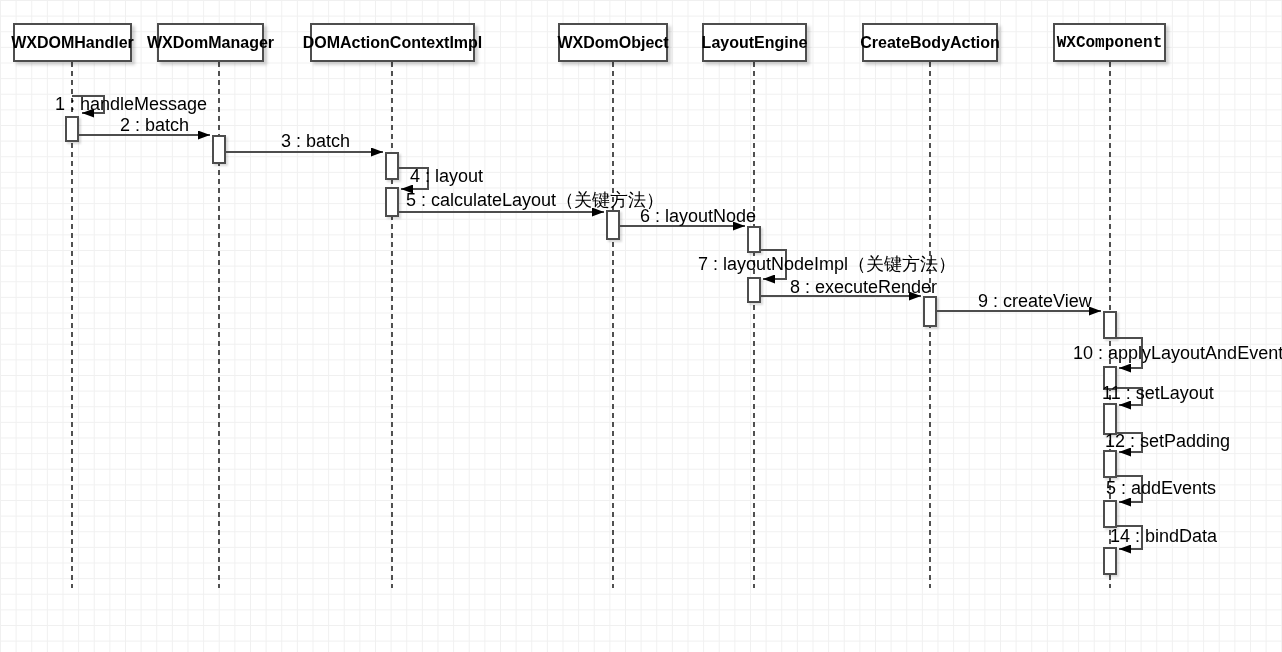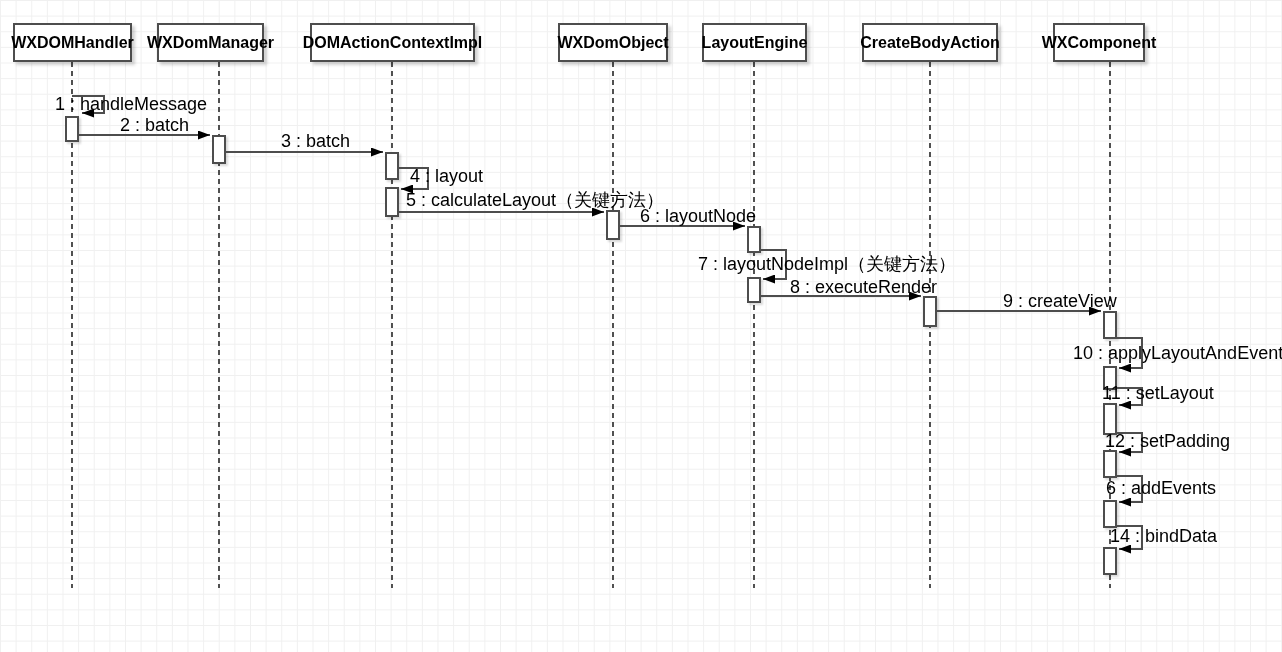--- a/index.html
+++ b/index.html
@@ -125,7 +125,7 @@
     <div class="actor" style="left:862px;  width:136px;">
         <span>CreateBodyAction</span>
       </div>
-    <div class="actor" style="left:1053px; width:92px;">
+    <div class="actor" style="left:1053px; width:113px;font-family:Liberation Mono, monospace;">
         <span>WXComponent</span>
       </div>
   </div>

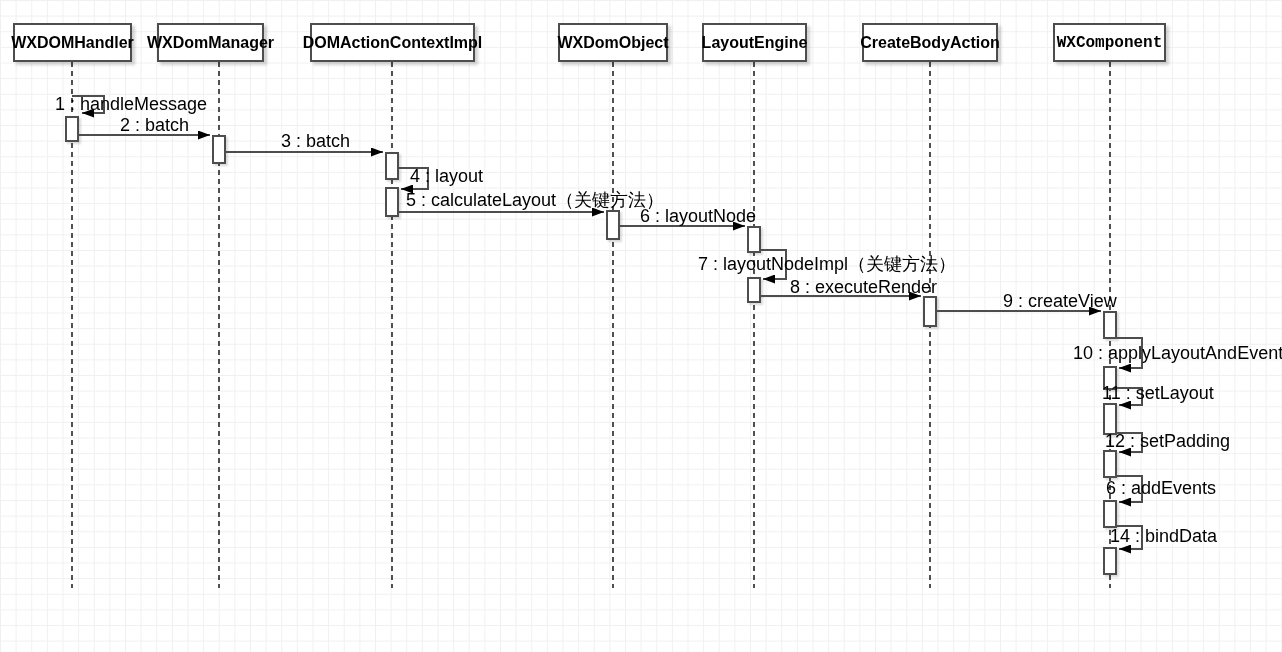--- a/index.html
+++ b/index.html
@@ -98,7 +98,7 @@
     <div class="msg-label" style="left:640px; top:209px;">6 : layoutNode</div>
     <div class="msg-label" style="left:698px; top:257px;">7 : layoutNodeImpl（关键方法）</div>
     <div class="msg-label" style="left:790px; top:280px;">8 : executeRender</div>
-    <div class="msg-label" style="left:1003px; top:294px;text-align:right;">9 : createView</div>
+    <div class="msg-label" style="left:978px; top:294px;text-align:right;">9 : createView</div>
     <div class="msg-label" style="left:1073px;top:346px;">10 : applyLayoutAndEvent</div>
     <div class="msg-label" style="left:1102px;top:386px;">11 : setLayout</div>
     <div class="msg-label" style="left:1105px;top:434px;">12 : setPadding</div>

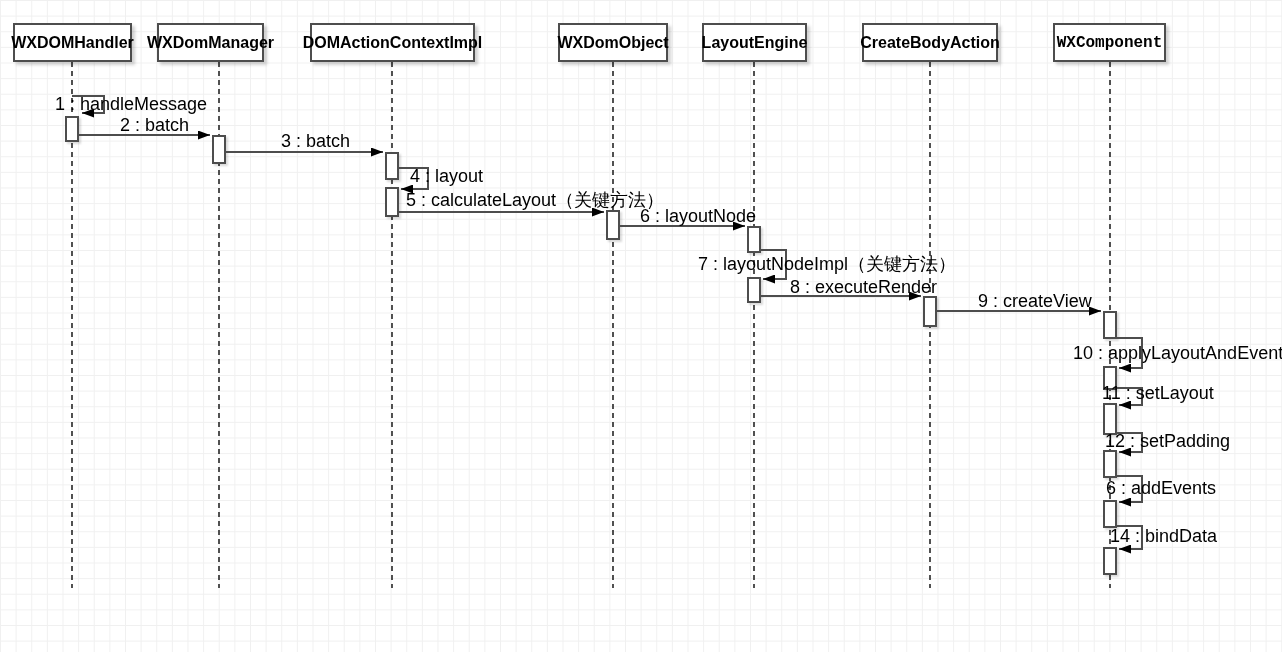--- a/index.html
+++ b/index.html
@@ -102,7 +102,7 @@
     <div class="msg-label" style="left:1073px;top:346px;">10 : applyLayoutAndEvent</div>
     <div class="msg-label" style="left:1102px;top:386px;">11 : setLayout</div>
     <div class="msg-label" style="left:1105px;top:434px;">12 : setPadding</div>
-    <div class="msg-label" style="left:1106px;top:481px;">6 : addEvents</div>
+    <div class="msg-label" style="left:1106px;top:481px;">5 : addEvents</div>
     <div class="msg-label" style="left:1110px;top:529px;">14 : bindData</div>
   </div>
 

